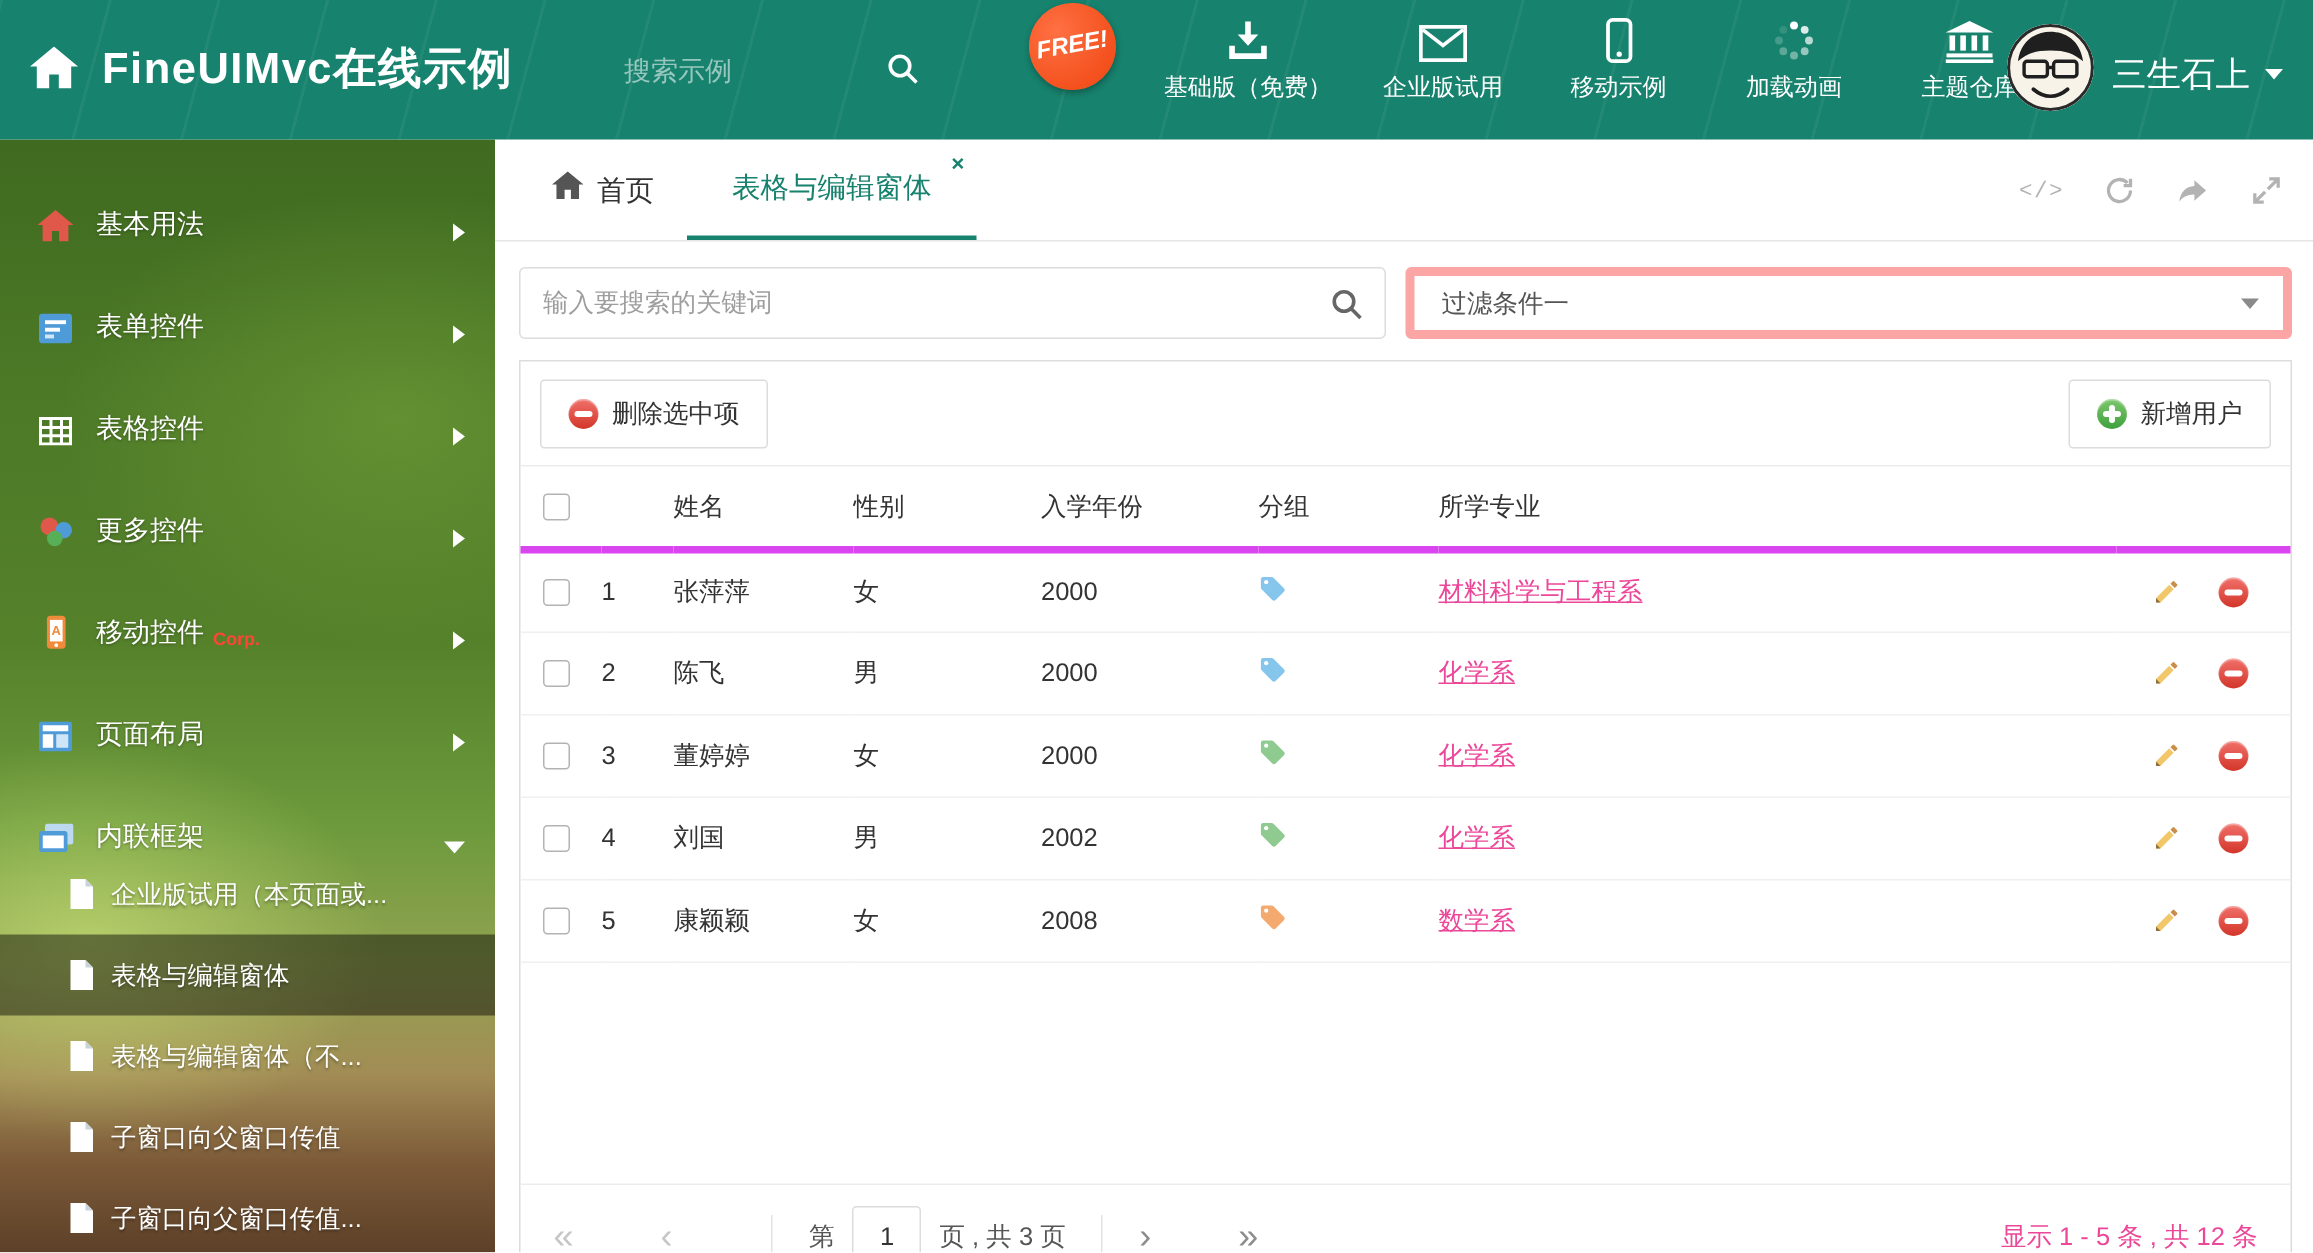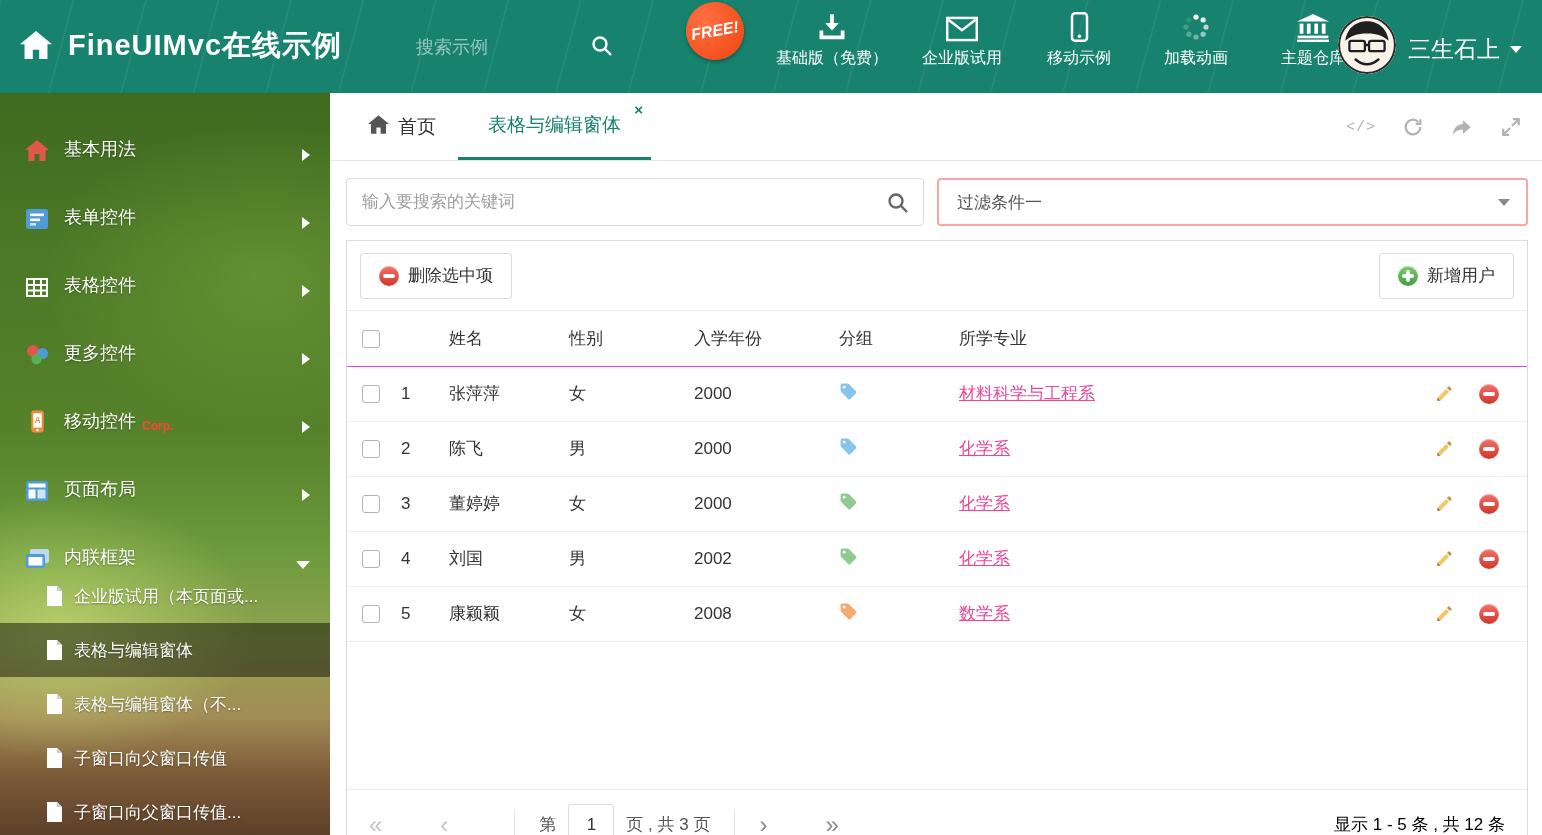--- a/index.html
+++ b/index.html
@@ -66,7 +66,7 @@
   .search-box input { width:100%; height:100%; border:none; outline:none; padding:0 44px 0 15px; font-size:17px; color:#555; background:transparent; font-family:inherit; }
   .search-box input::placeholder { color:#9e9e9e; }
   .search-box .mag { position:absolute; right:13px; top:12px; color:#666; }
-  .filter { flex:1; height:48px; border:2px solid #fca5a5; border-radius:4px; display:flex; align-items:center; padding:0 18px; font-size:17px; color:#555; cursor:pointer; position:relative; }
+  .filter { flex:1; height:48px; border:6px solid #fca5a5; border-radius:4px; display:flex; align-items:center; padding:0 18px; font-size:17px; color:#555; cursor:pointer; position:relative; }
   .filter .caret { position:absolute; right:16px; color:#8a8a8a; }
 
   .panel { margin:0 14px 0 16px; border:1px solid #dcdcdc; height:620px; display:flex; flex-direction:column; }

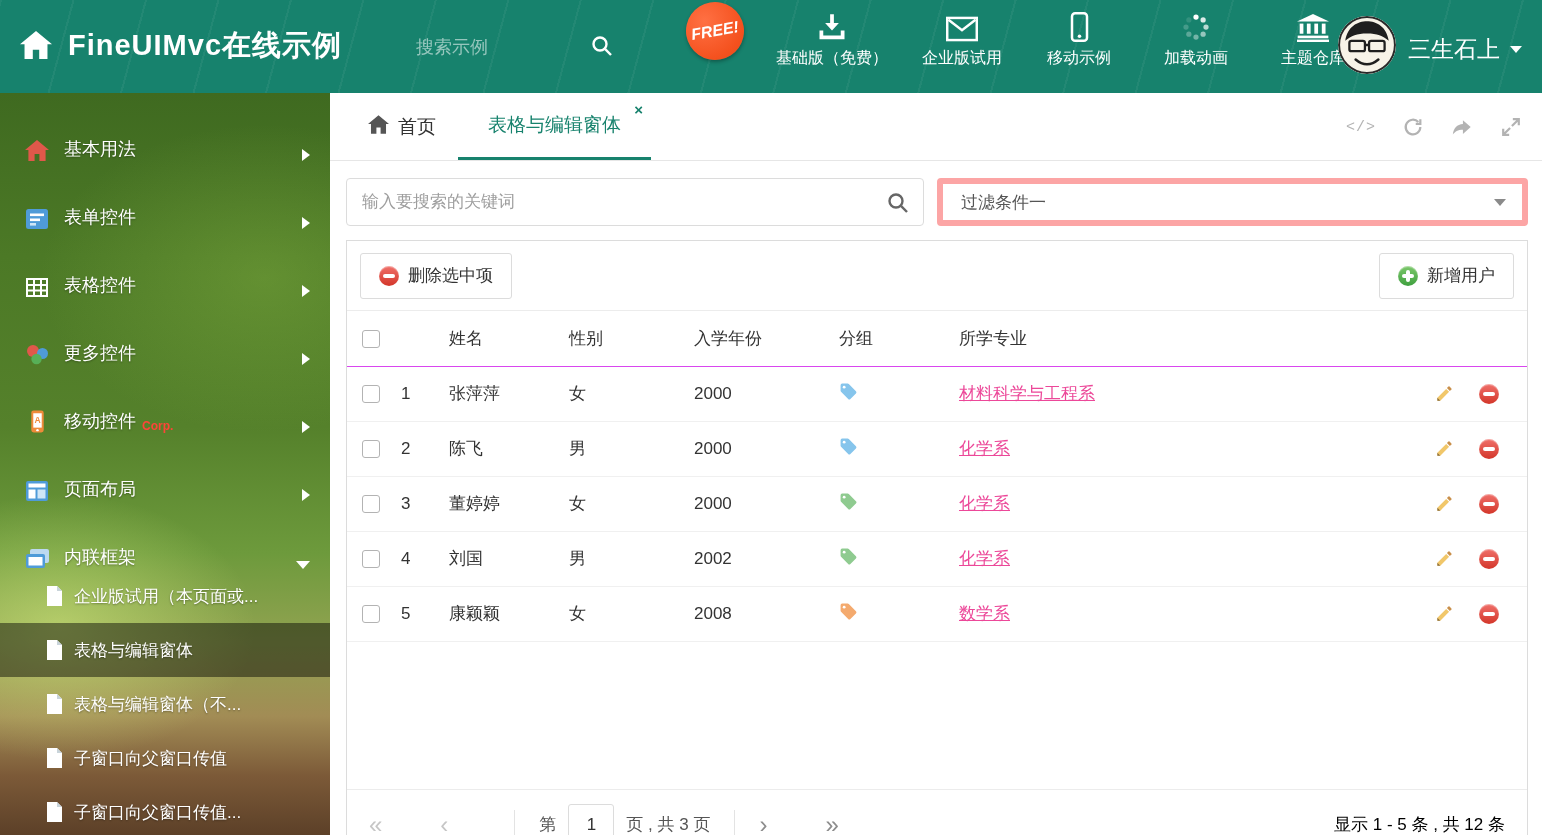--- a/index.html
+++ b/index.html
@@ -81,7 +81,7 @@
 
   table.grid { width:100%; border-collapse:collapse; font-size:17px; color:#333; }
   .grid th, .grid td { height:55px; text-align:left; font-weight:normal; padding:0; }
-  .grid thead th { border-bottom:1px solid #d946ef; }
+  .grid thead th { border-bottom:5px solid #d946ef; }
   .grid tbody td { border-bottom:1px solid #f0f0f0; }
   .c-cb  { width:54px; padding-left:15px !important; }
   .c-num { width:48px; }

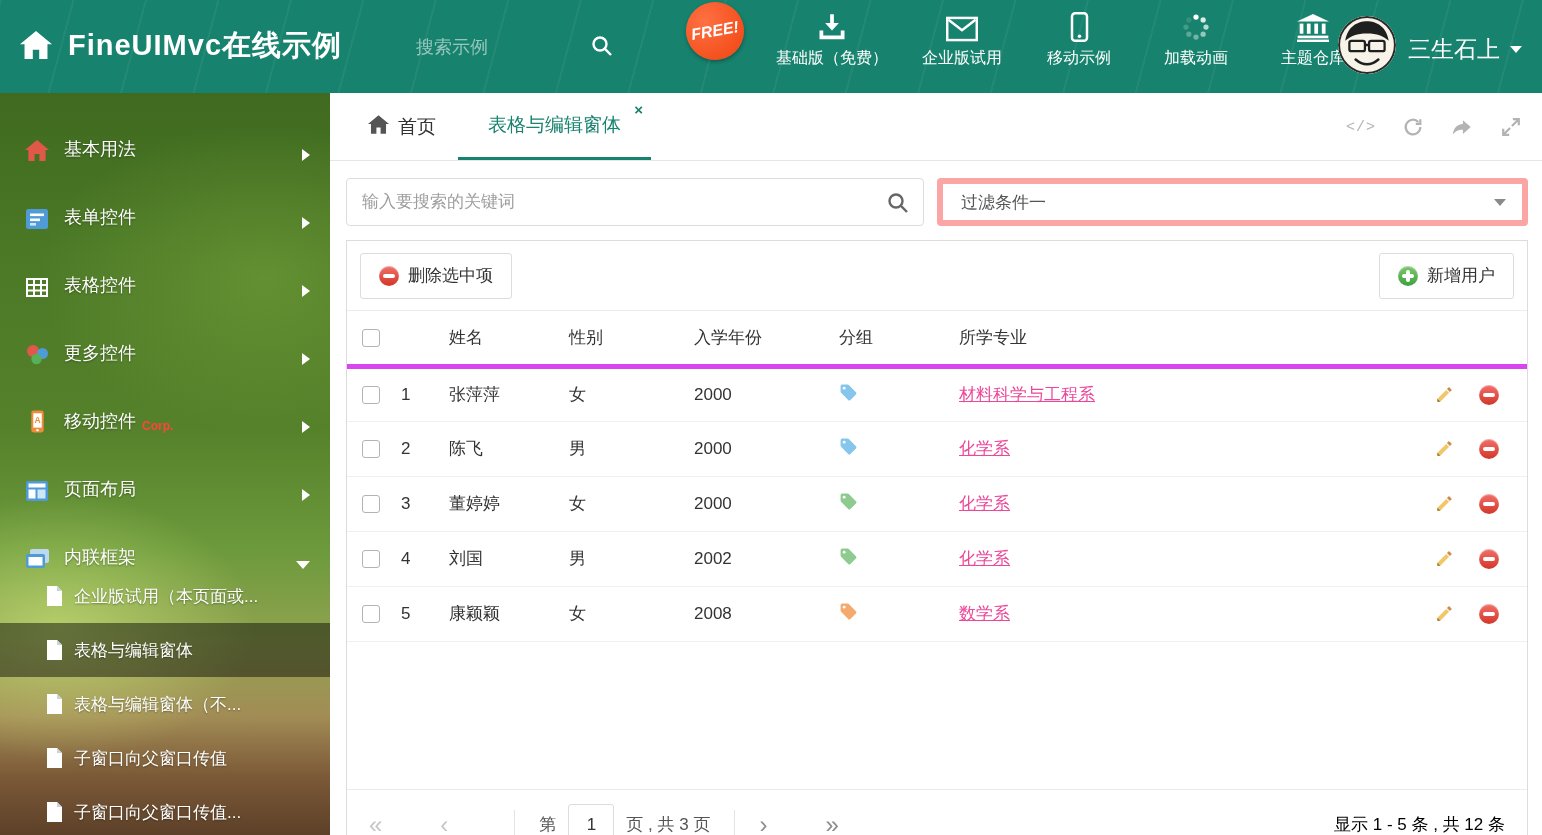--- a/index.html
+++ b/index.html
@@ -97,7 +97,7 @@
   .pg-arrow.disabled { color:#c6c6c6; }
   .pg-sep { width:1px; height:30px; background:#e3e3e3; margin:0 24px; }
   .pg-input { width:46px; height:42px; border:1px solid #dcdcdc; border-radius:3px; text-align:center; font-size:17px; color:#333; margin:0 12px; font-family:inherit; }
-  .pg-summary { margin-left:auto; color:#000000; }
+  .pg-summary { margin-left:auto; color:#ec4899; }
   .m48 { margin-right:58px; } .m40 { margin-right:42px; }
 </style>
 </head>

